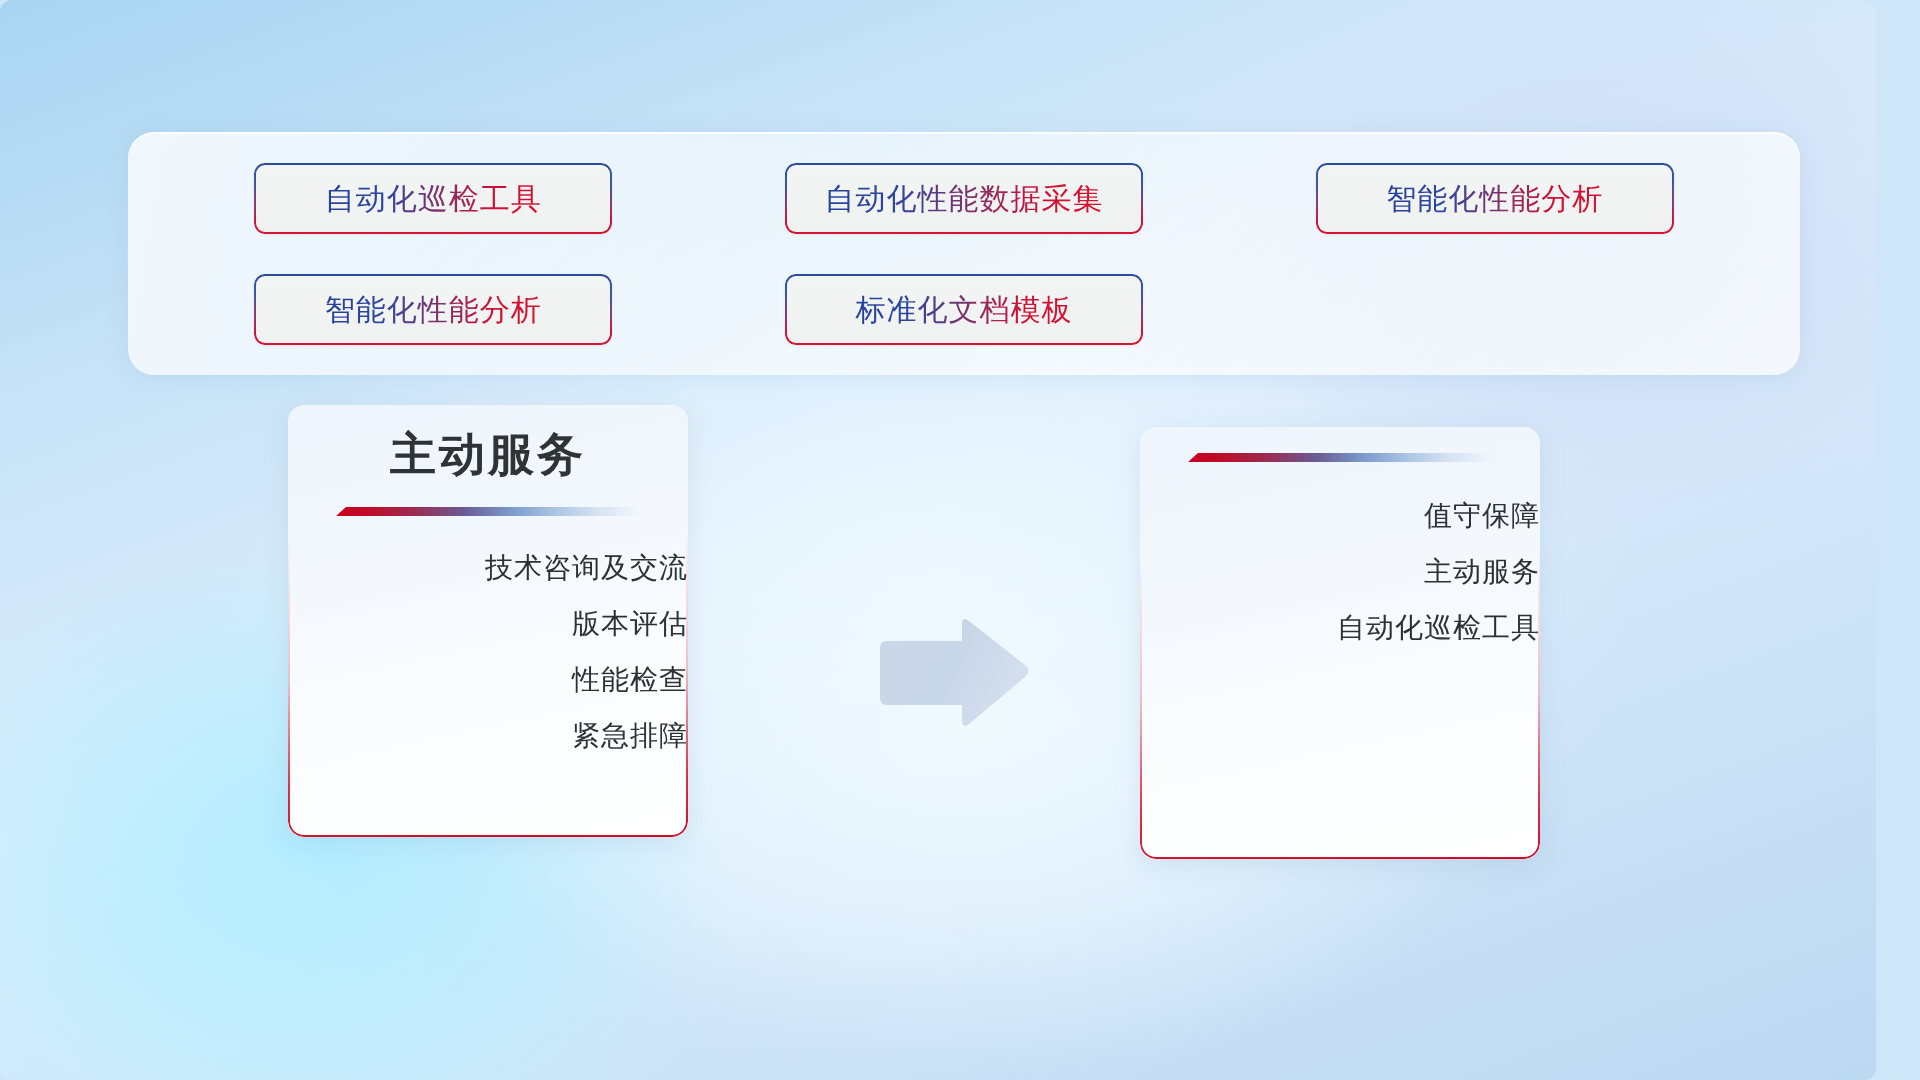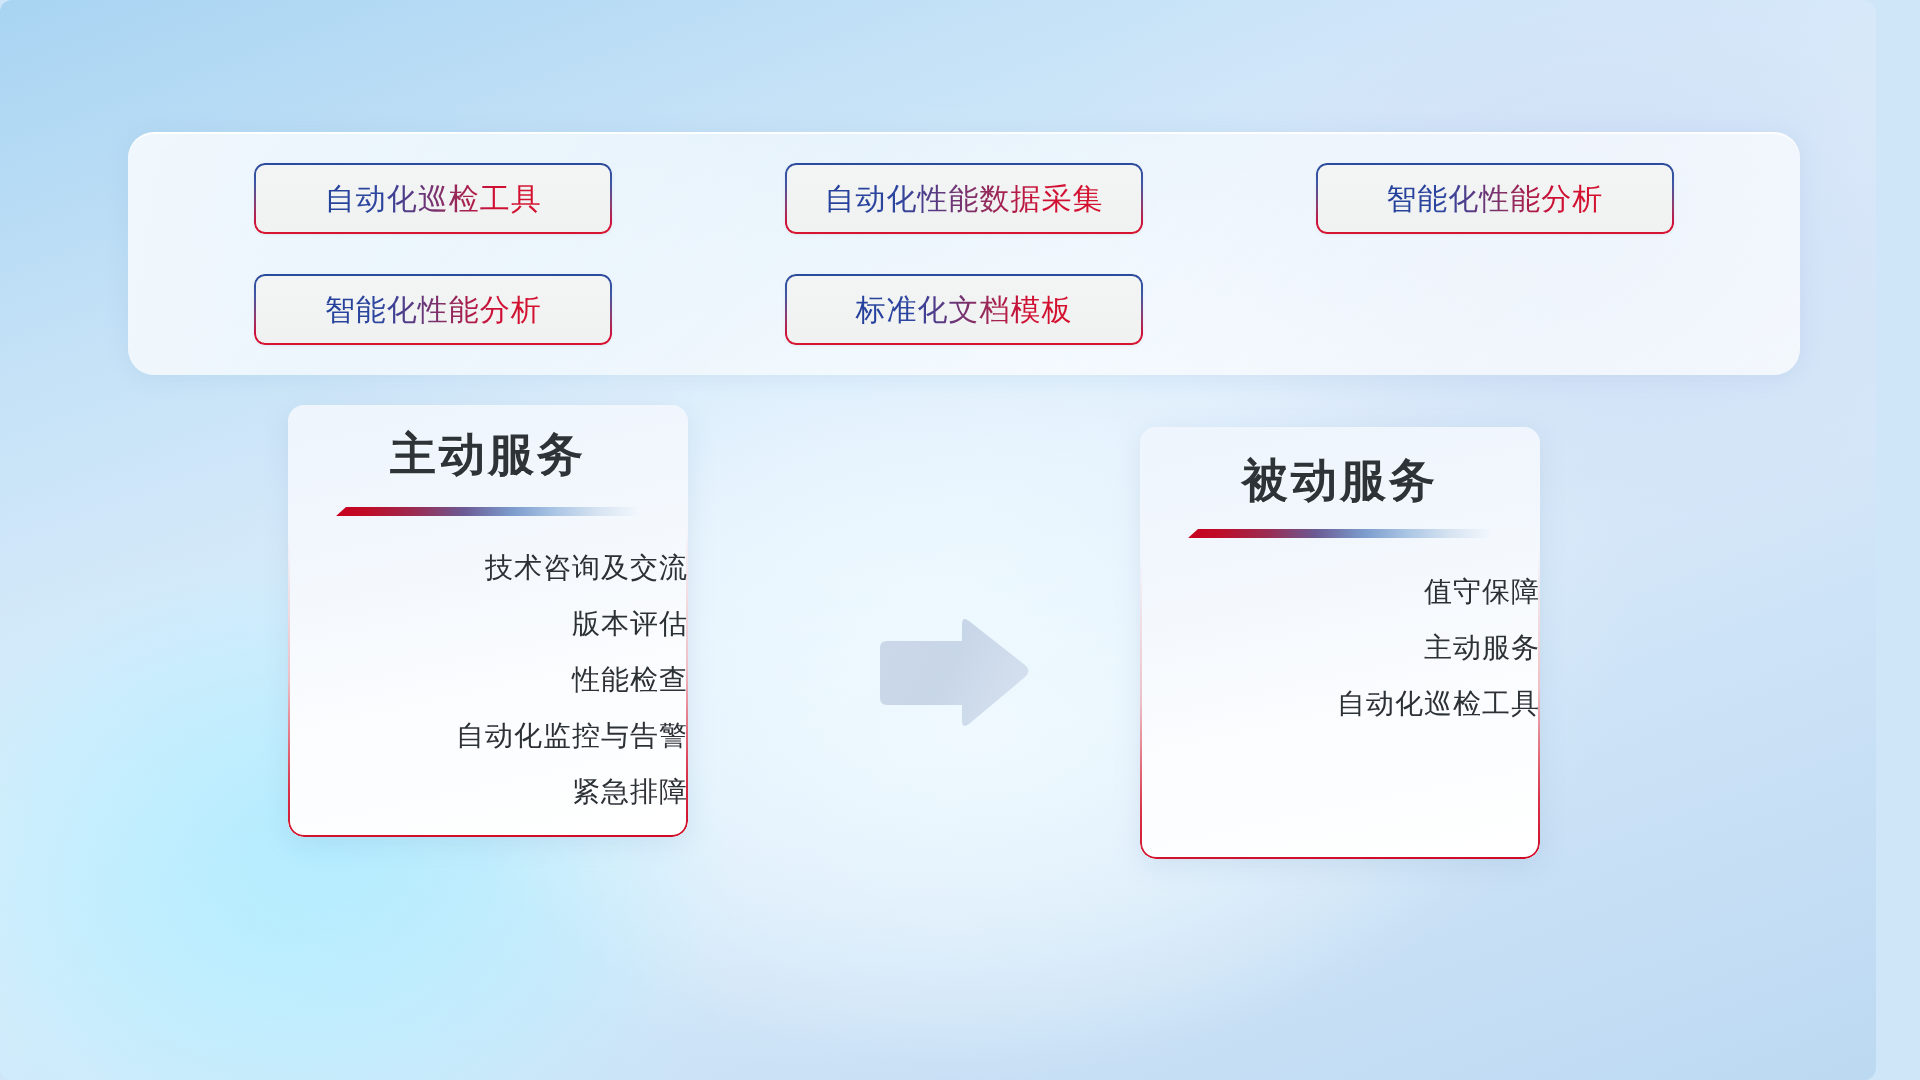--- a/index.html
+++ b/index.html
@@ -266,7 +266,6 @@
   </svg>
 
   <div class="service-card" id="card-reactive">
-    <div class="service-title">被动服务</div>
     <div class="title-rule"></div>
     <ul class="service-list">
       <li class="service-item">值守保障</li>

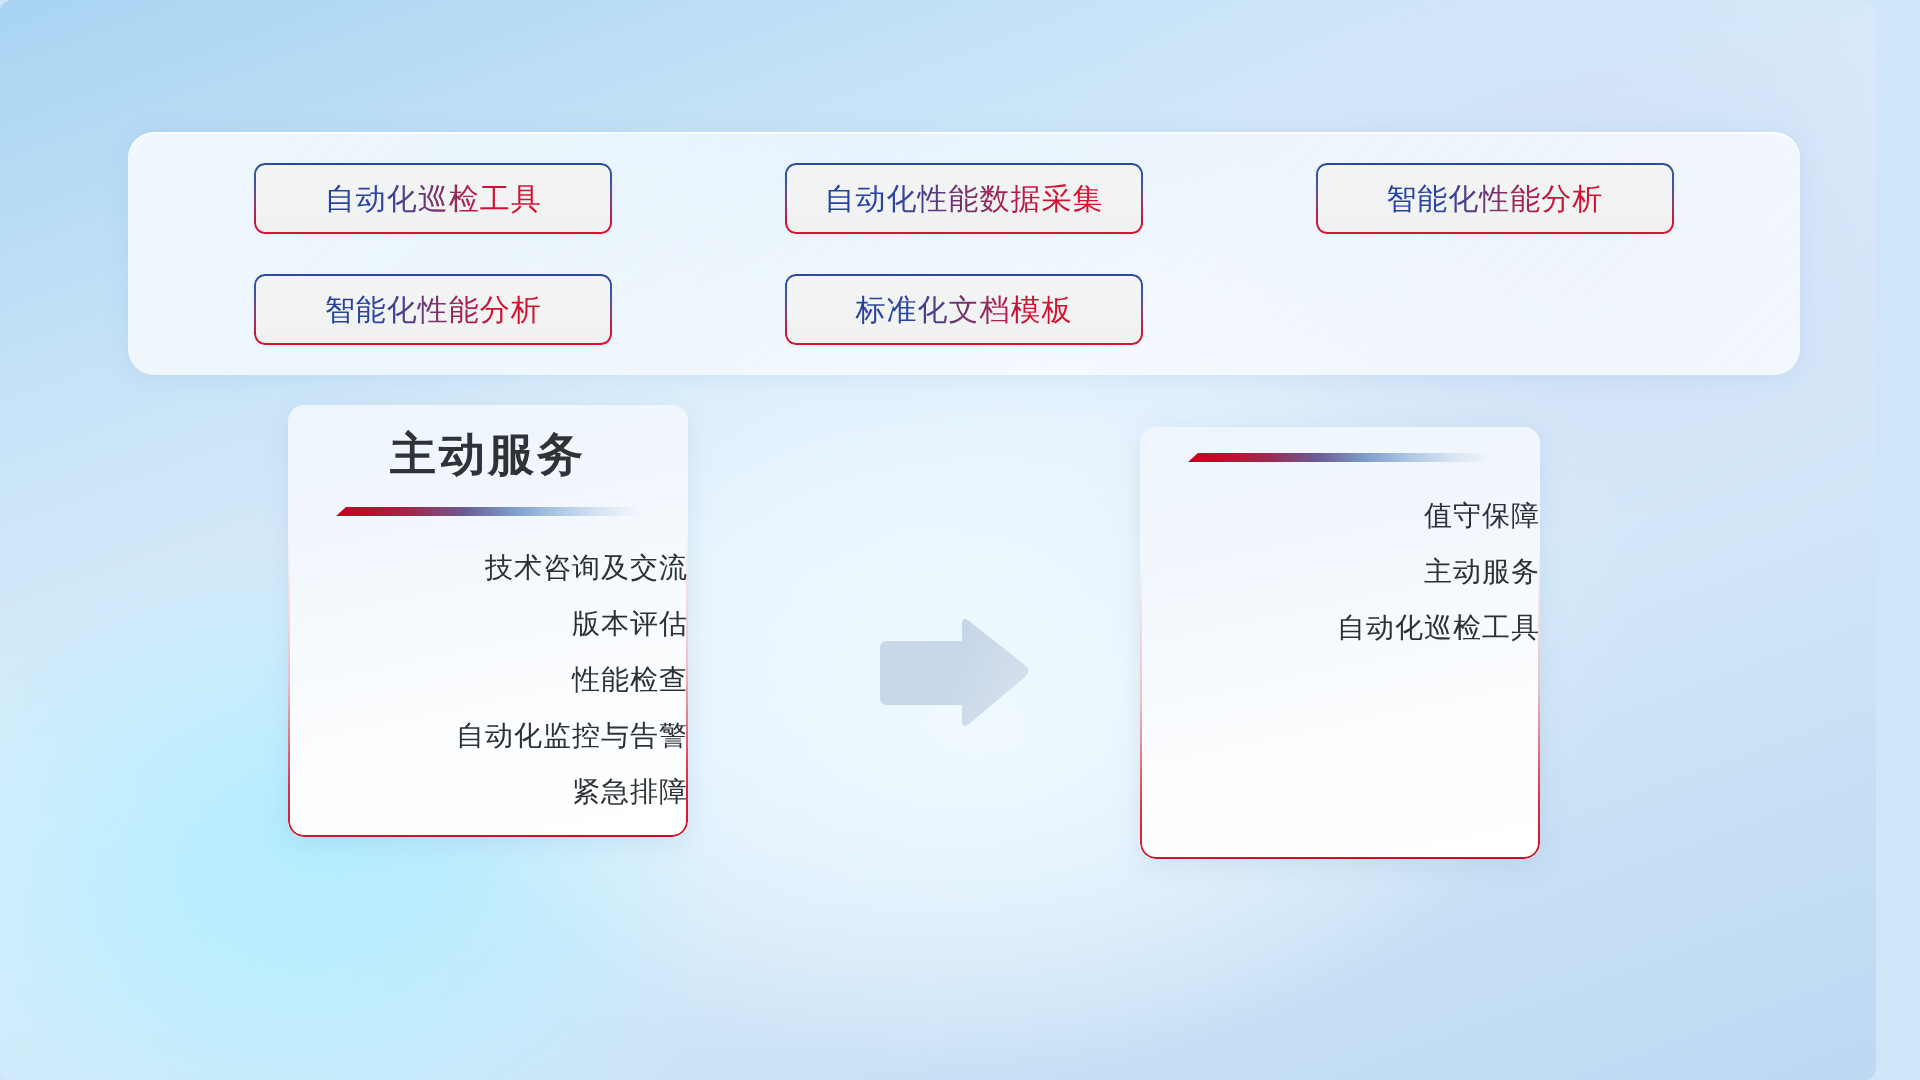--- a/index.html
+++ b/index.html
@@ -249,7 +249,6 @@
       <li class="service-item">技术咨询及交流</li>
       <li class="service-item">版本评估</li>
       <li class="service-item">性能检查</li>
-      <li class="service-item">自动化监控与告警</li>
       <li class="service-item">紧急排障</li>
     </ul>
   </div>

